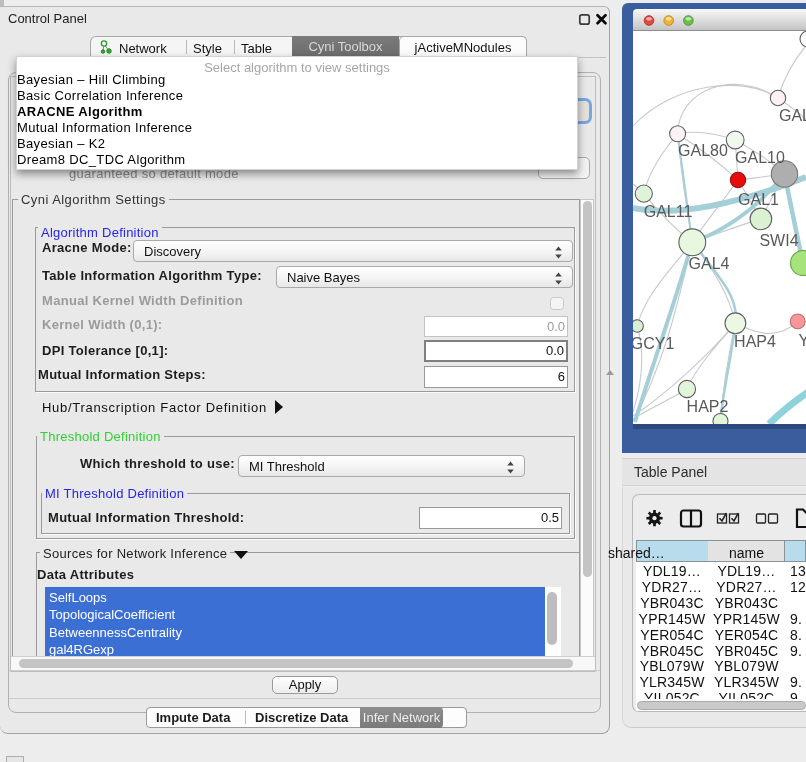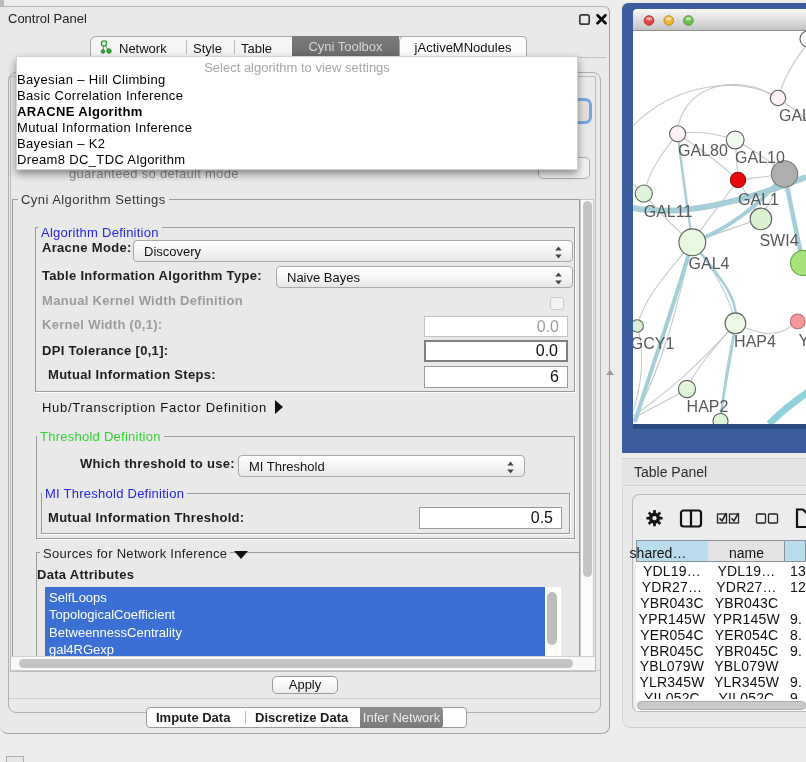--- a/index.html
+++ b/index.html
@@ -11,8 +11,8 @@
          background:linear-gradient(#ffffff,#f4f4f4 55%,#e7e7e7);
          font-size:13px;color:#111;line-height:22px;padding-left:10px;box-sizing:border-box;}
   .combo .arr{position:absolute;right:9px;top:3.5px;width:9px;height:15px;color:#444;}
-  .field{position:absolute;background:#fff;font-size:16px;color:#111;
-         text-align:right;box-sizing:border-box;padding:0 8px;}
+  .field{position:absolute;background:#fff;font-size:13px;color:#111;
+         text-align:right;box-sizing:border-box;padding:0 2px;}
   .grp{position:absolute;border:1px solid #9a9a9a;box-shadow:1px 1px 0 rgba(255,255,255,.85);}
   .grplbl{position:absolute;font-size:13px;background:#e9e9e9;padding:0 3px;white-space:nowrap;letter-spacing:0.25px;}
 </style></head>

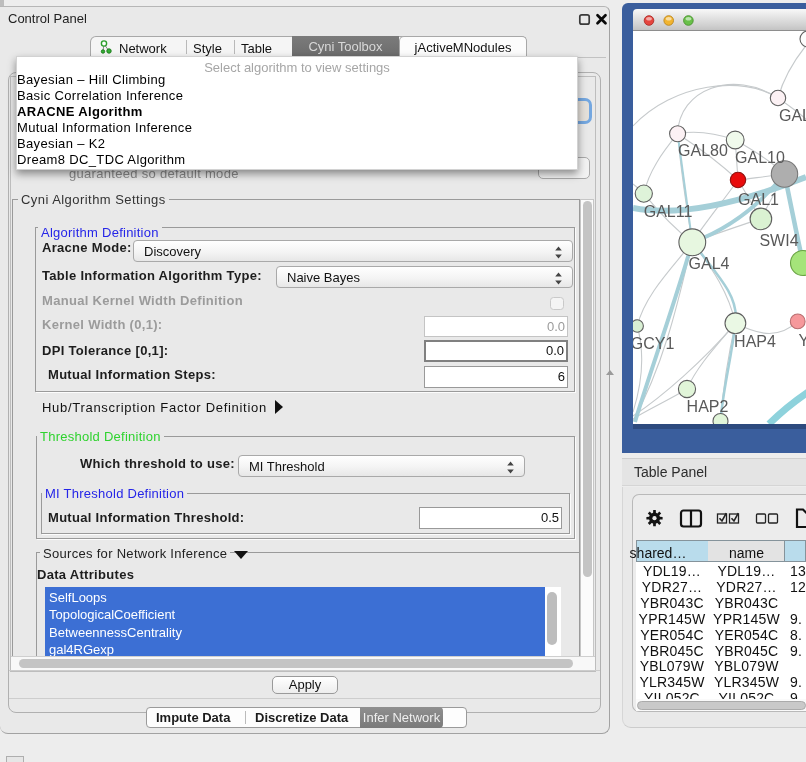--- a/index.html
+++ b/index.html
@@ -93,7 +93,7 @@
 <div class="field" style="left:424px;top:316px;width:144px;height:21px;border:1px solid #c4c4c4;line-height:19px;color:#9b9b9b;">0.0</div>
 <div class="lbl" style="left:42px;top:343px;">DPI Tolerance [0,1]:</div>
 <div class="field" style="left:424px;top:340px;width:144px;height:22px;border:2px solid #808080;line-height:18px;">0.0</div>
-<div class="lbl" style="left:48px;top:367px;">Mutual Information Steps:</div>
+<div class="lbl" style="left:38px;top:367px;">Mutual Information Steps:</div>
 <div class="field" style="left:424px;top:366px;width:144px;height:22px;border:1px solid #999999;line-height:20px;">6</div>
 
 <div class="abs" style="left:42px;top:400px;font-size:13px;color:#111;letter-spacing:0.7px;">Hub/Transcription Factor Definition</div>

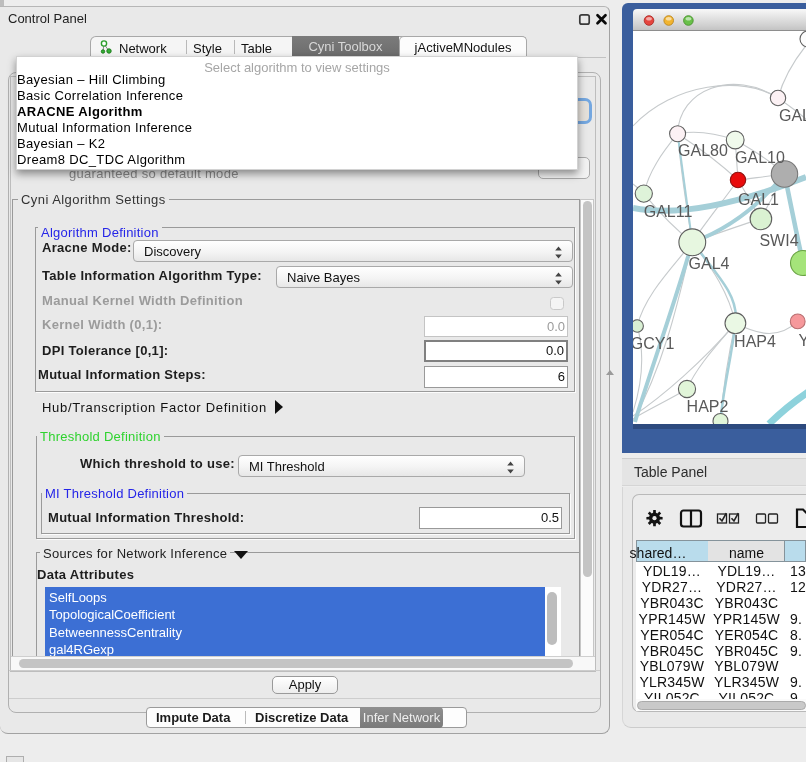--- a/index.html
+++ b/index.html
@@ -264,7 +264,7 @@
 
 <div class="abs" style="left:636px;top:540px;width:170px;height:22px;background:#b9dcec;border:1px solid #85939b;box-sizing:border-box;"></div>
 <div class="abs" style="left:708px;top:540px;width:77px;height:22px;background:#e3e3e3;border:1px solid #85939b;border-left:none;box-sizing:border-box;"></div>
-<div class="abs" style="left:624px;top:545px;width:68px;text-align:center;font-size:14px;color:#111;">shared…</div>
+<div class="abs" style="left:608px;top:545px;width:68px;font-size:14px;color:#111;">shared…</div>
 <div class="abs" style="left:708px;top:545px;width:77px;text-align:center;font-size:14px;color:#111;">name</div>
 
 <div class="abs" style="left:636px;top:562px;width:170px;height:137px;background:#fff;overflow:hidden;">

